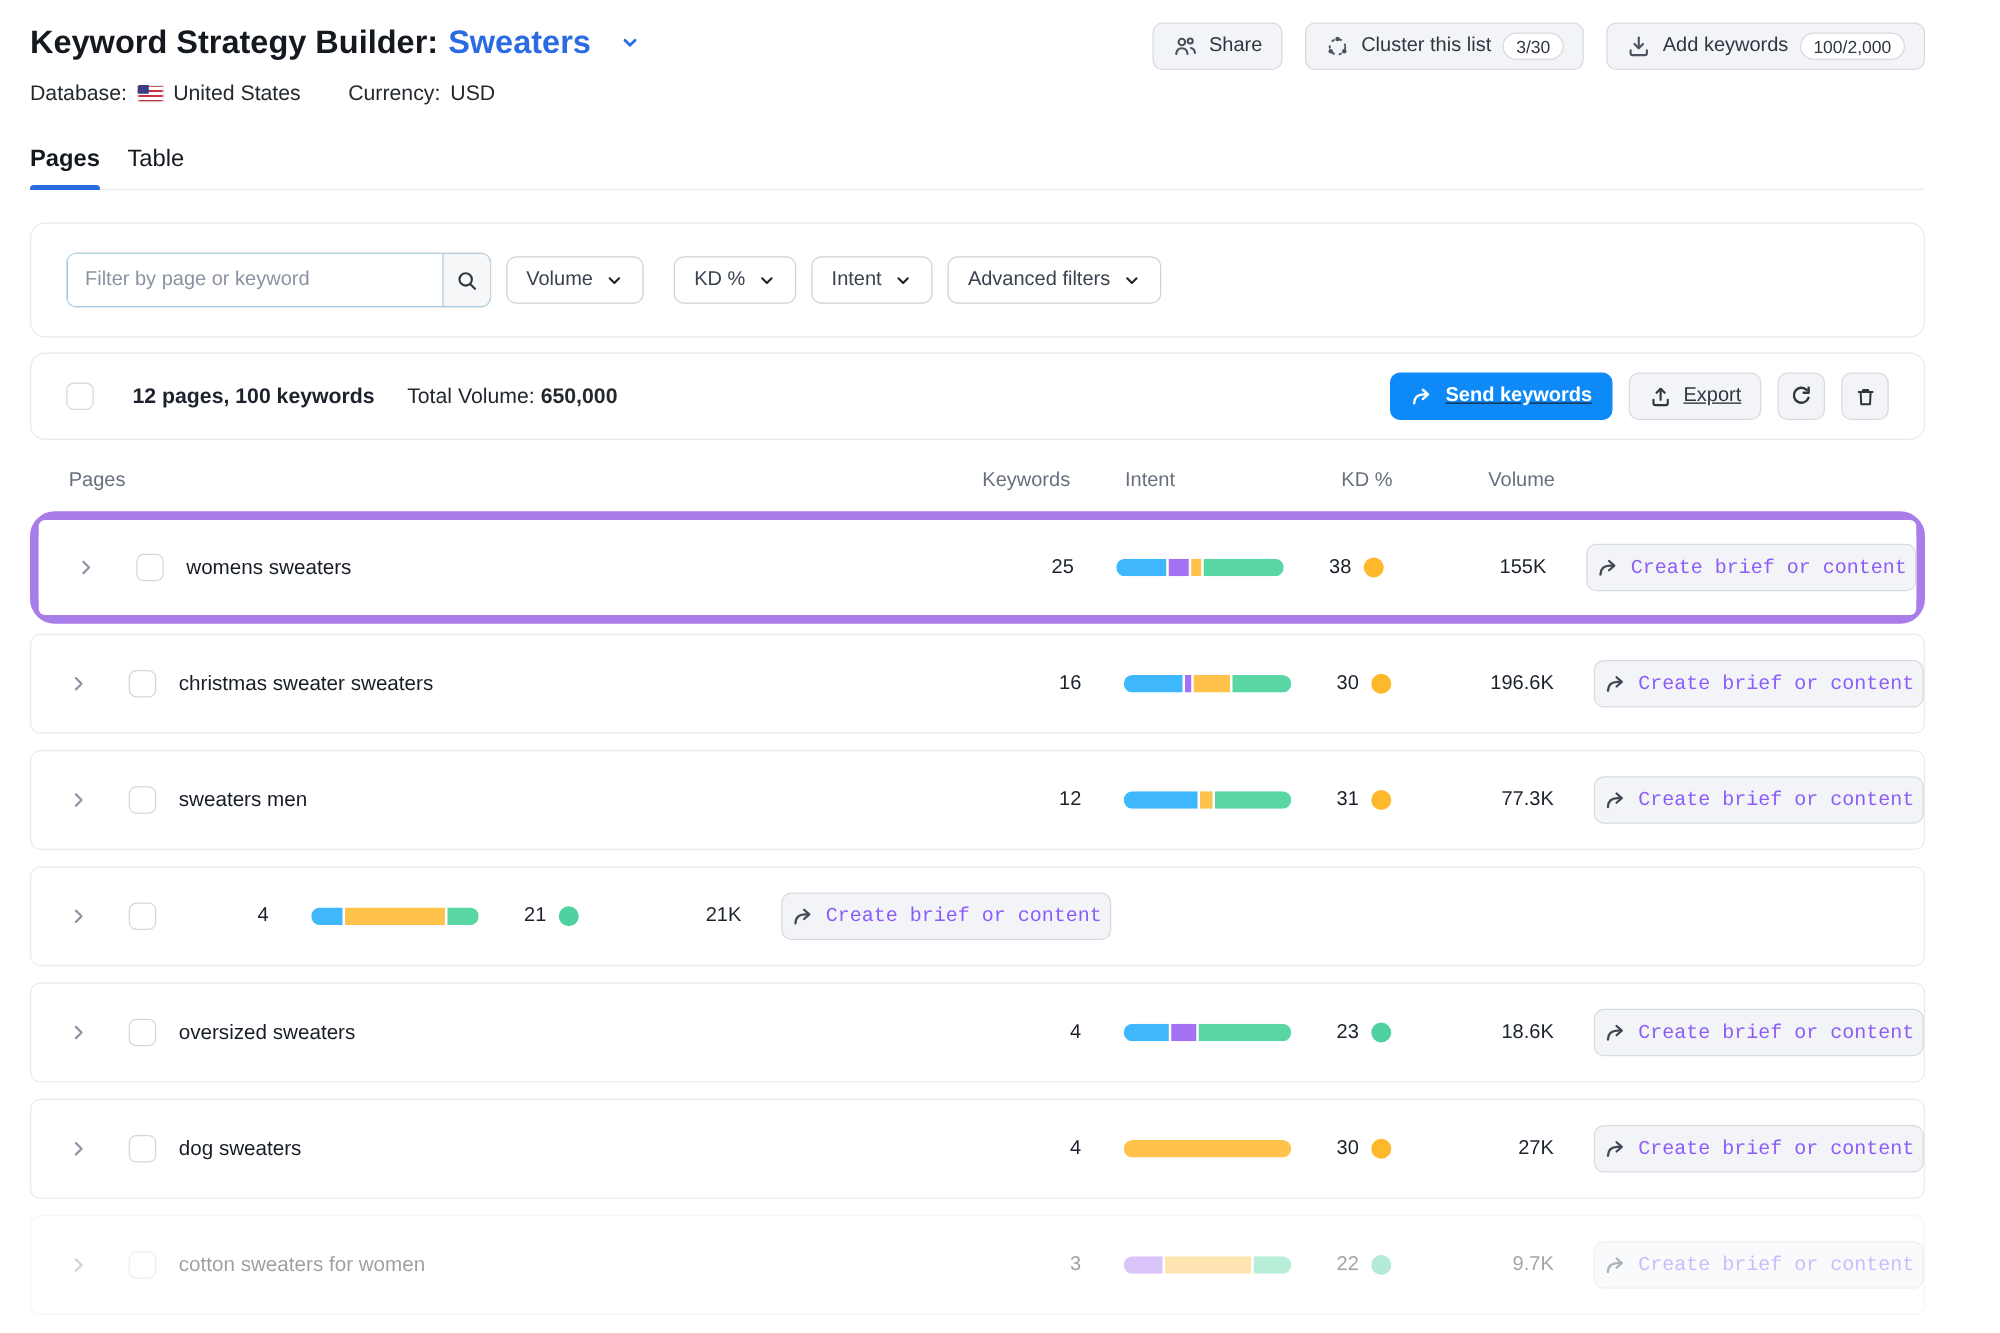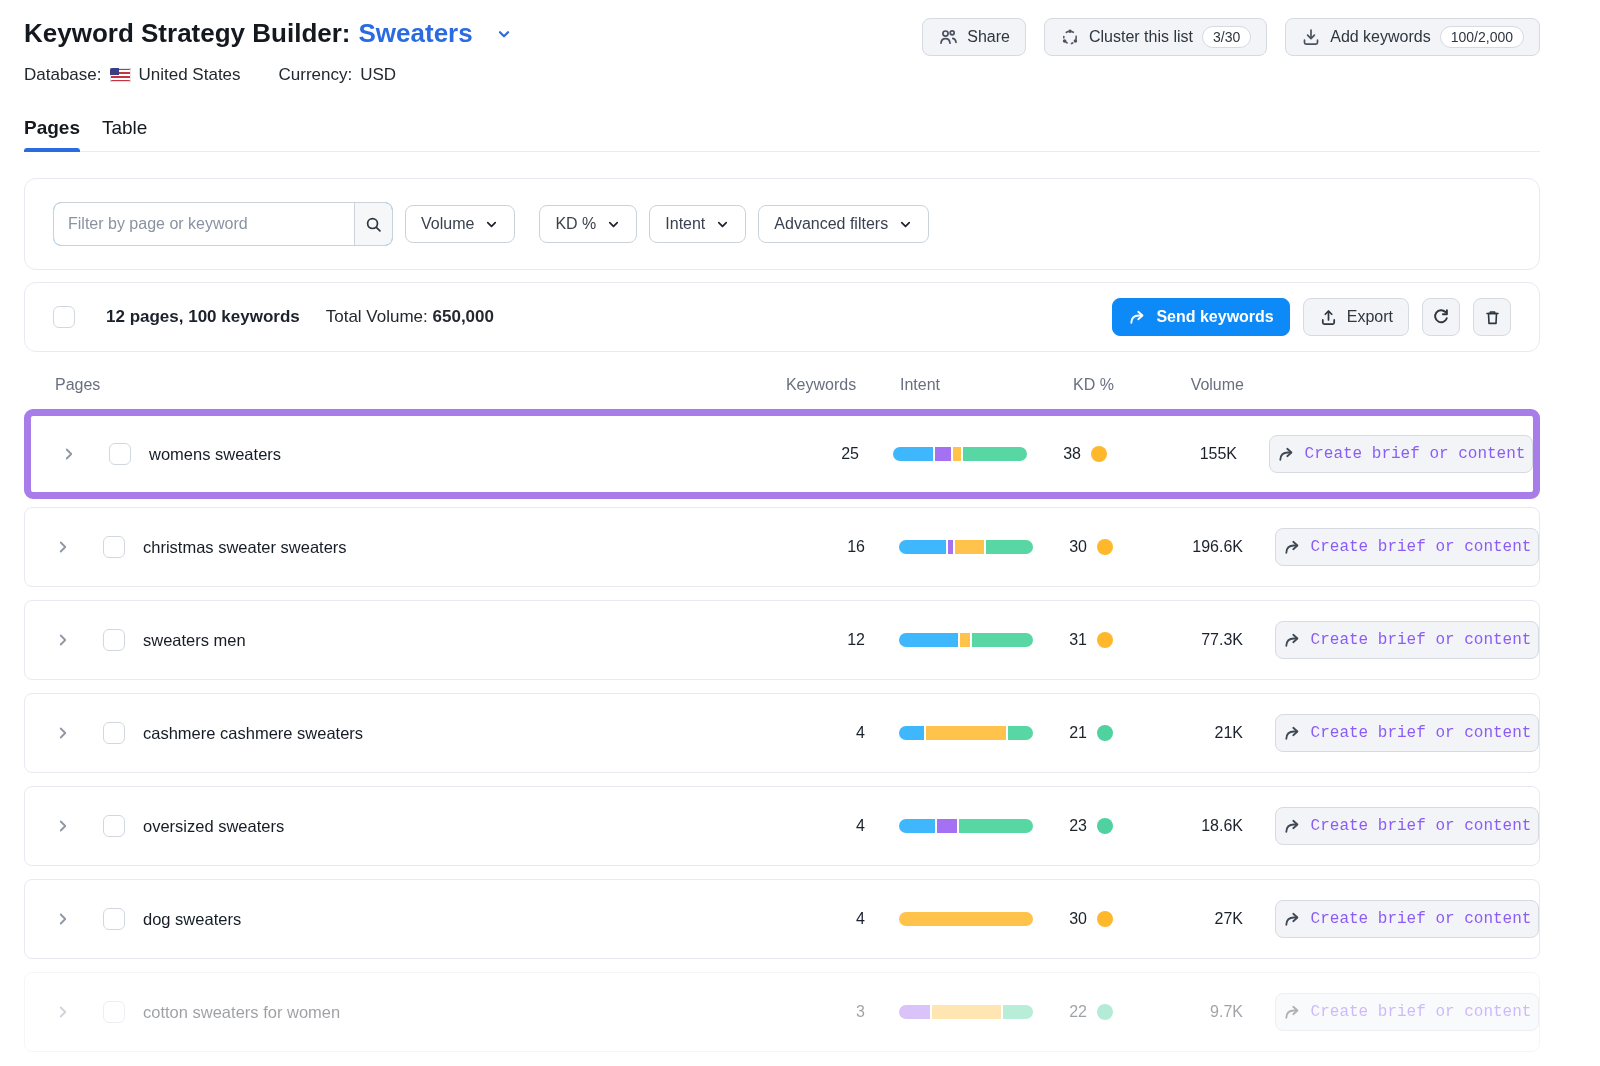--- a/index.html
+++ b/index.html
@@ -49,7 +49,7 @@
   .sel-summary { font-size:17px; font-weight:700; margin-left:31px; }
   .sel-volume { font-size:17px; color:#23292f; margin-left:26px; }
   .sel-volume b { font-weight:700; }
-  .sel-actions { margin-left:auto; display:flex; gap:13px; align-items:center; }
+  .sel-actions { margin-left:auto; display:flex; gap:13px; align-items:center;text-decoration:underline; }
   .btn-primary { background:#0d8af7; border:1px solid #0d8af7; color:#fff; font-weight:700; }
   .btn-square { width:38px; padding:0; justify-content:center; }
 

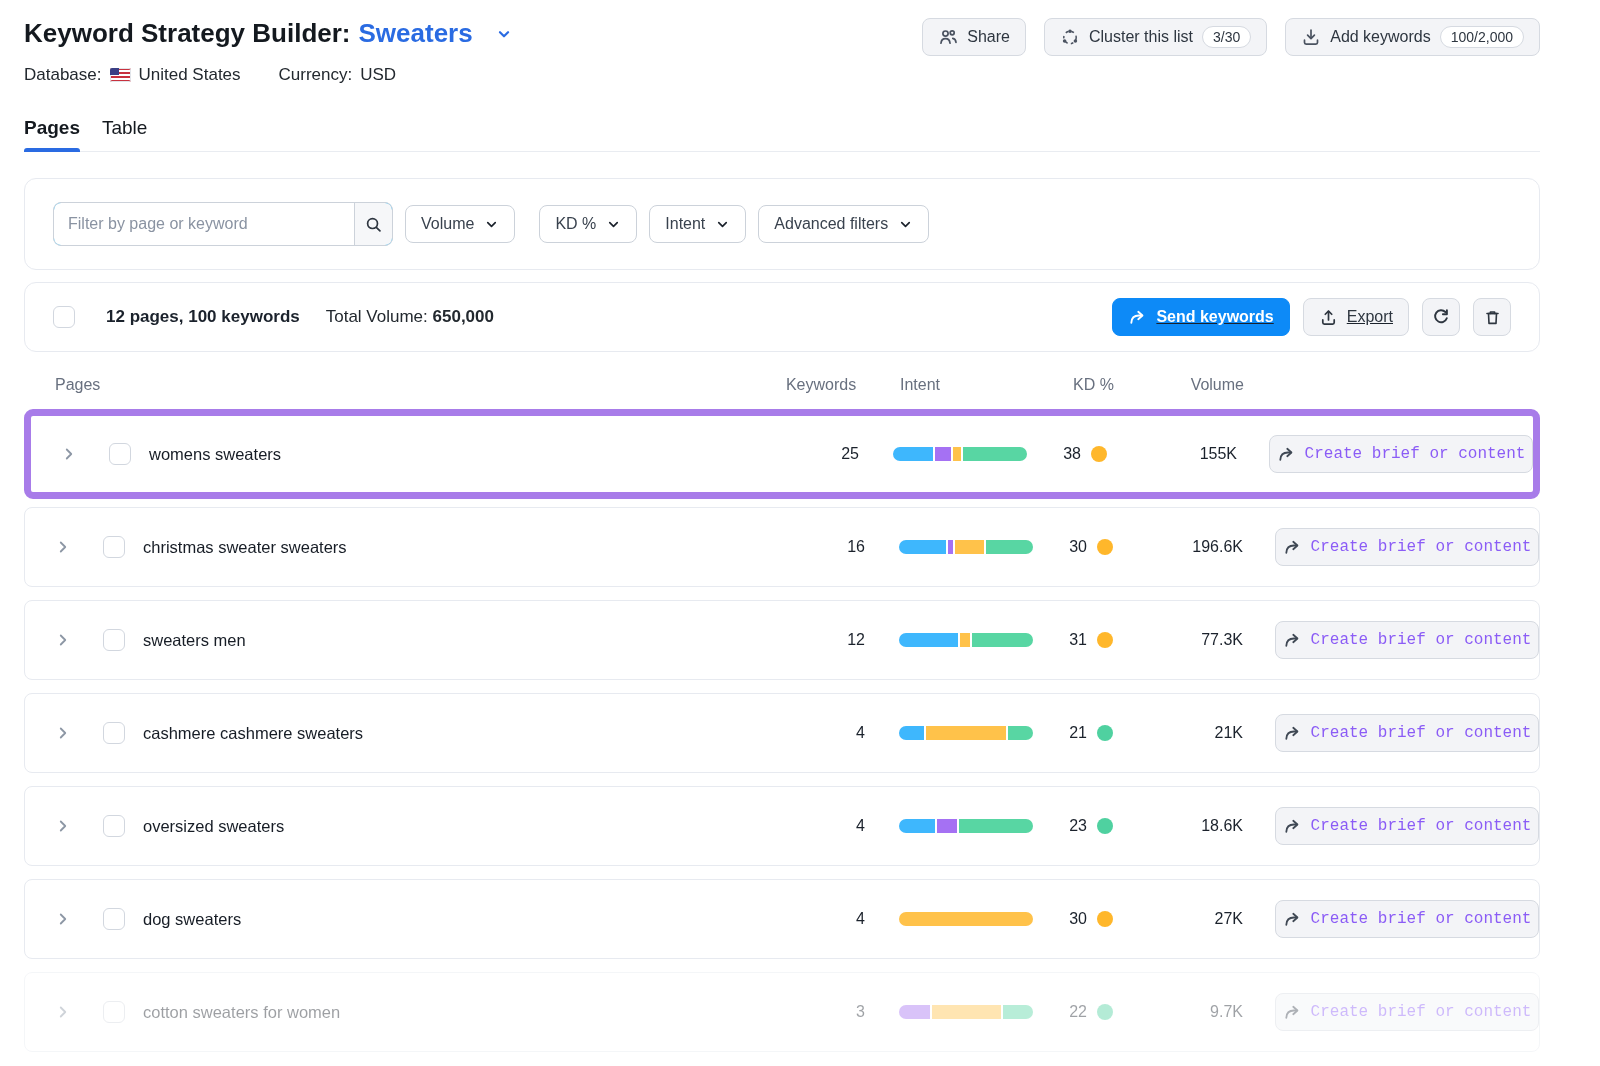--- a/index.html
+++ b/index.html
@@ -58,7 +58,7 @@
   .rows { display:flex; flex-direction:column; }
   .row-card { border:1px solid #e7eaf0; border-radius:8px; background:#fff; height:80px; display:flex; align-items:center; }
   .row-card + .row-wrap, .row-wrap + .row-card, .row-card + .row-card { margin-top:13px; }
-  .row-wrap { border:7px solid #a87ce9; border-radius:9px; margin-top:5px; }
+  .row-wrap { border:7px solid #a87ce9; border-radius:20px; margin-top:5px; }
   .row-wrap .row-card { border:none; height:76px; border-radius:5px; }
   .row-wrap + .row-card { margin-top:8px; }
   .row-card.faded { opacity:.42; }

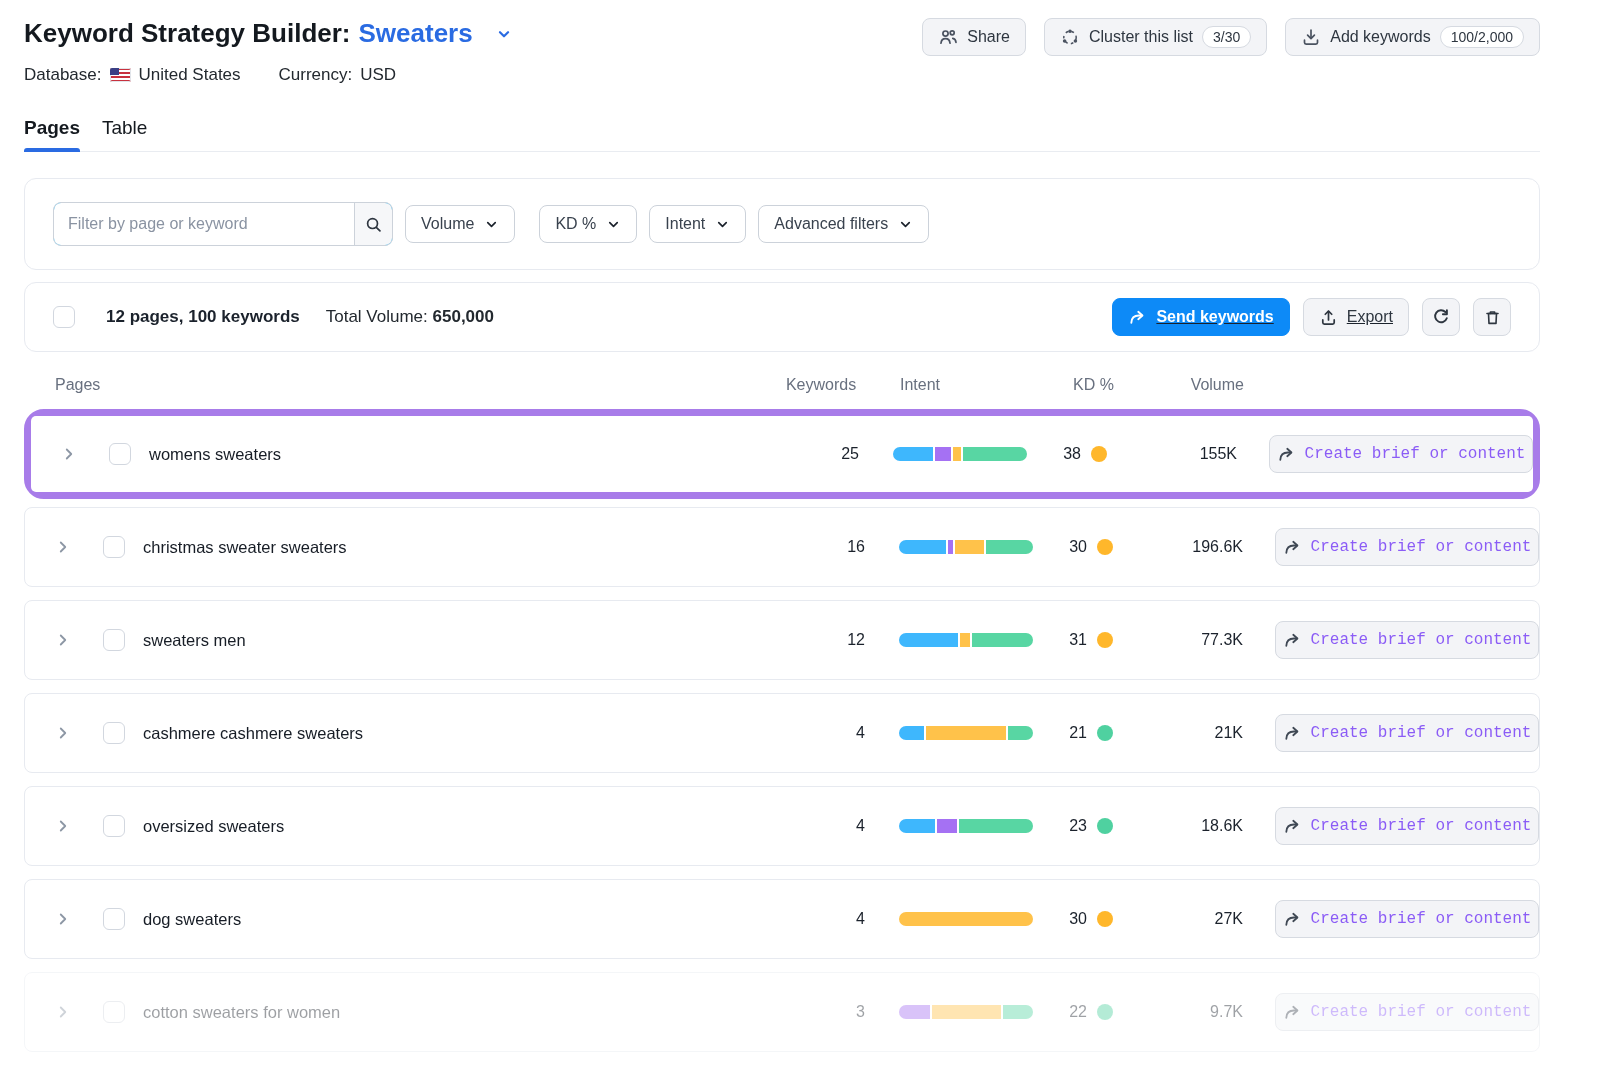--- a/index.html
+++ b/index.html
@@ -373,7 +373,6 @@
           </svg>
     </span>
     <span class="checkbox c-check"></span>
-    <span class="c-name">cashmere cashmere sweaters</span>
     <span class="c-keywords">4</span>
     <span class="c-intent">
           <span class="intent-bar">

